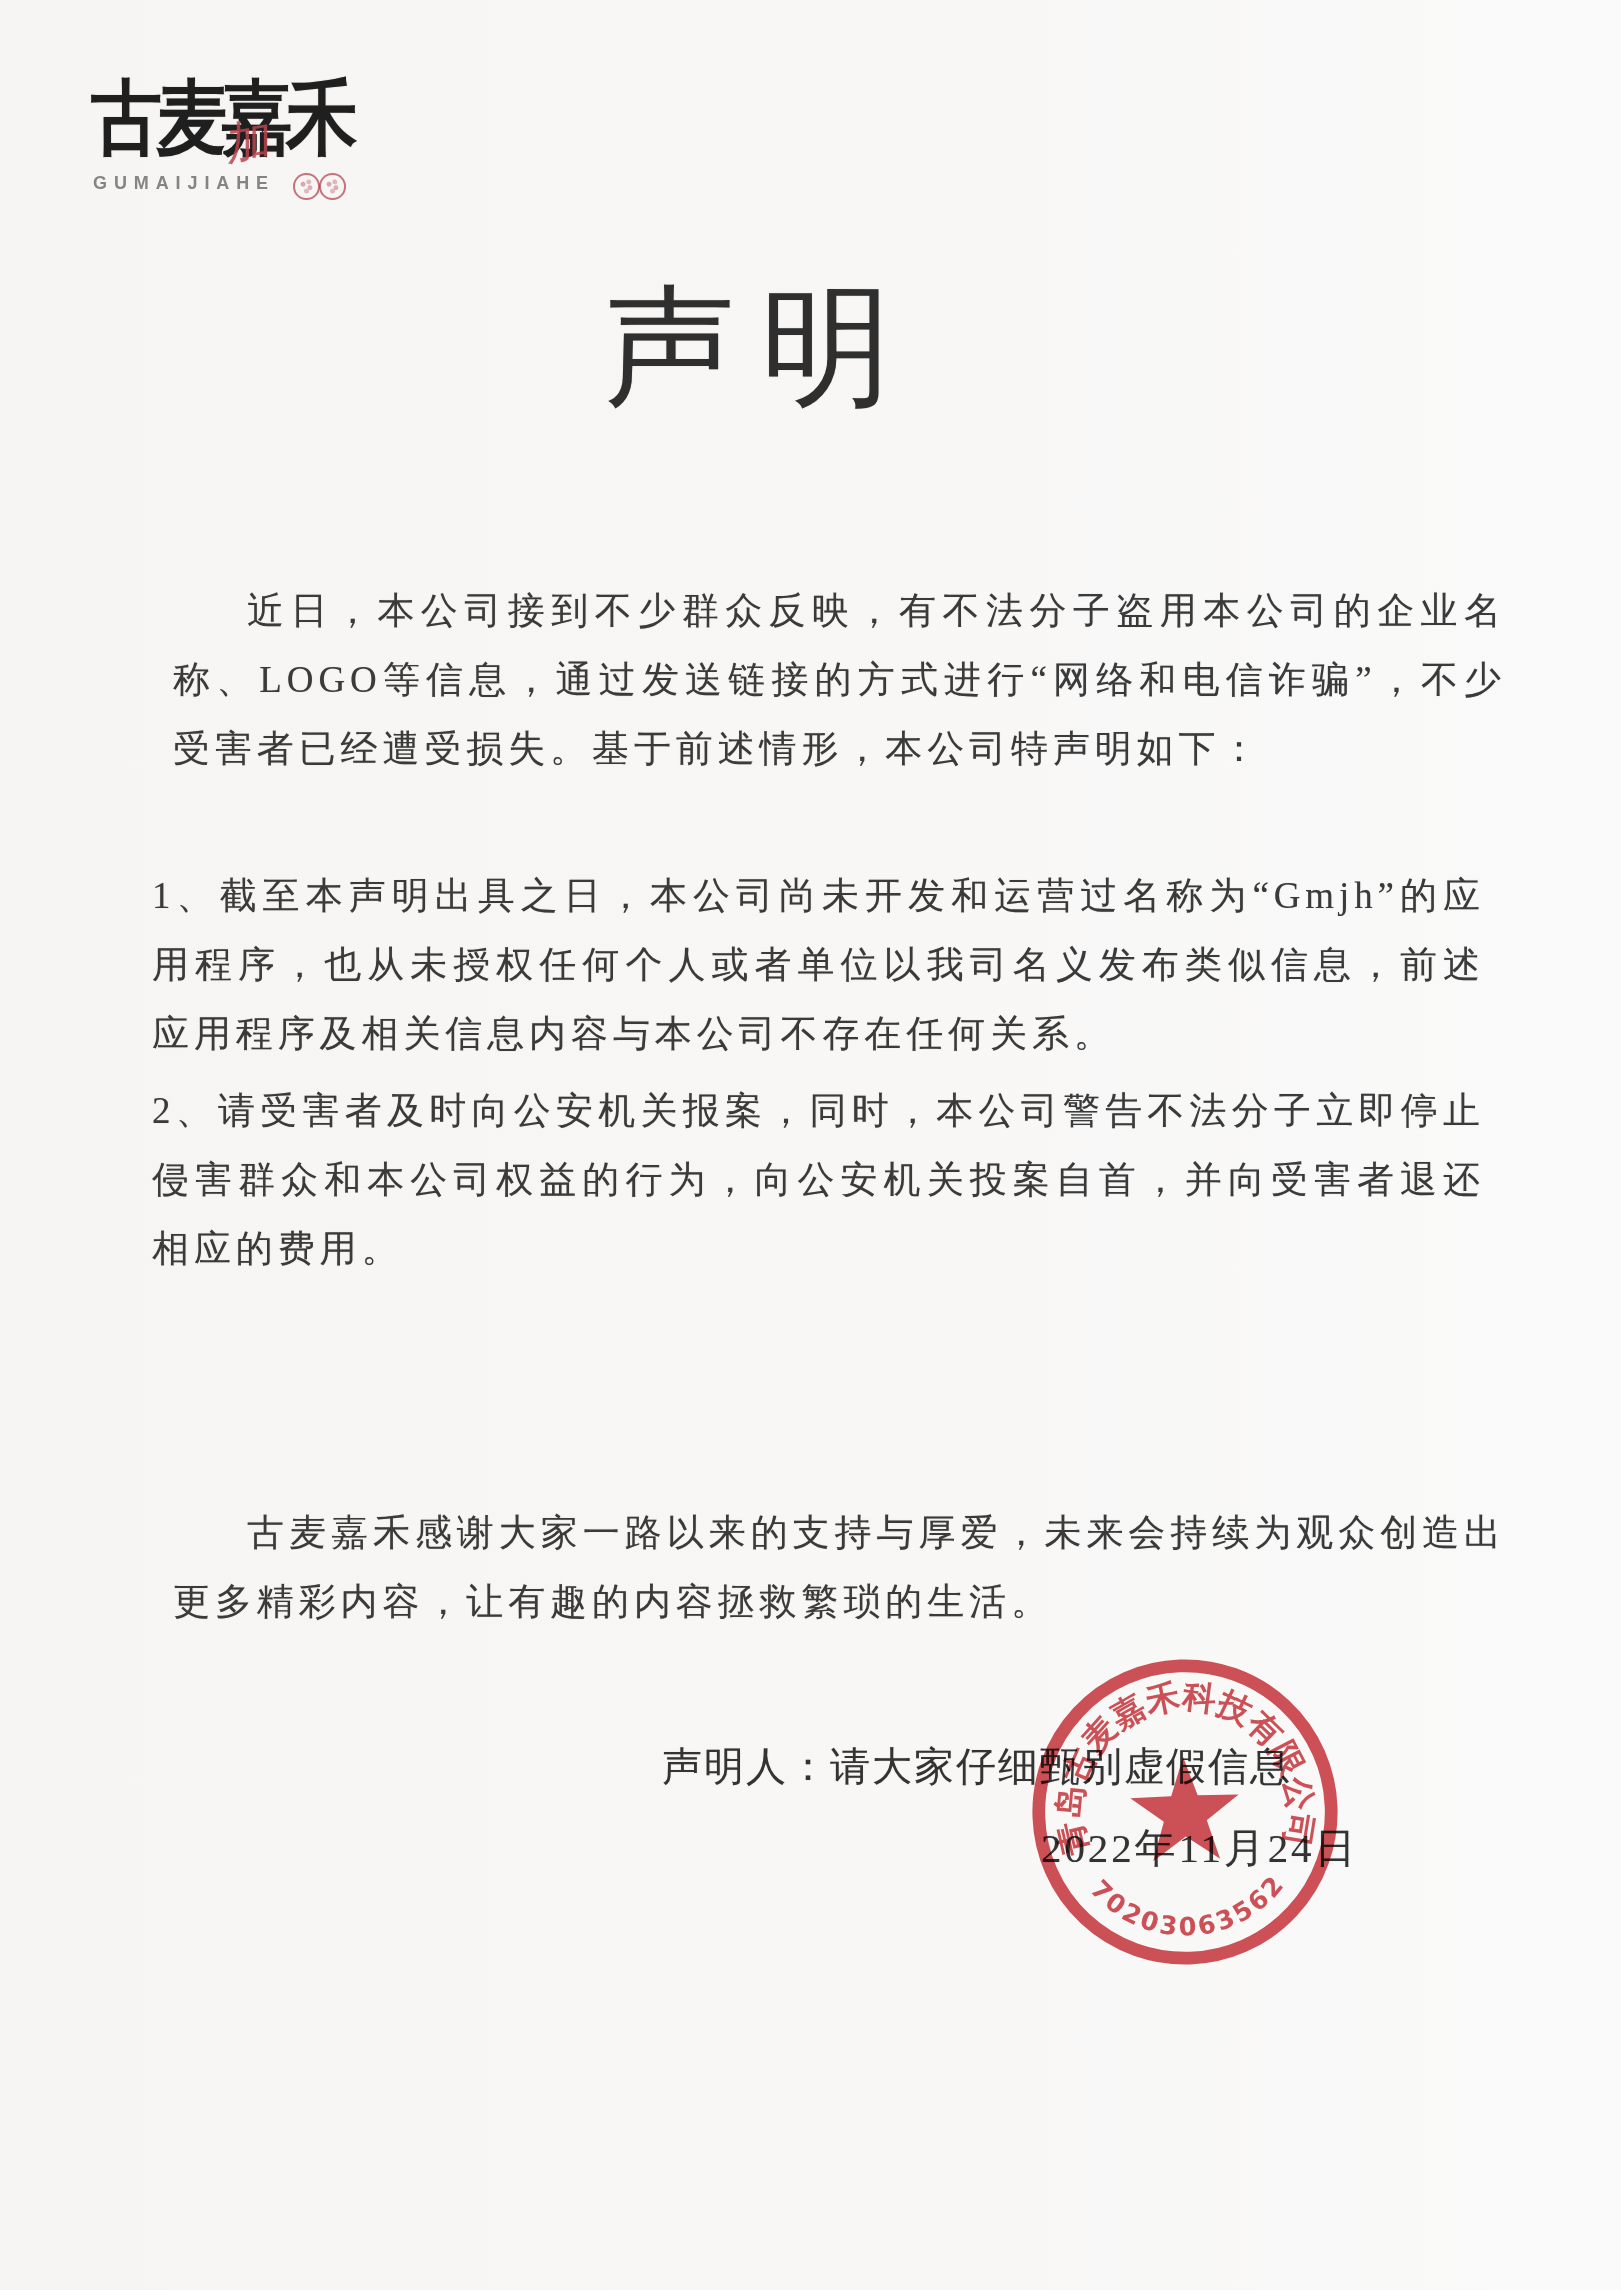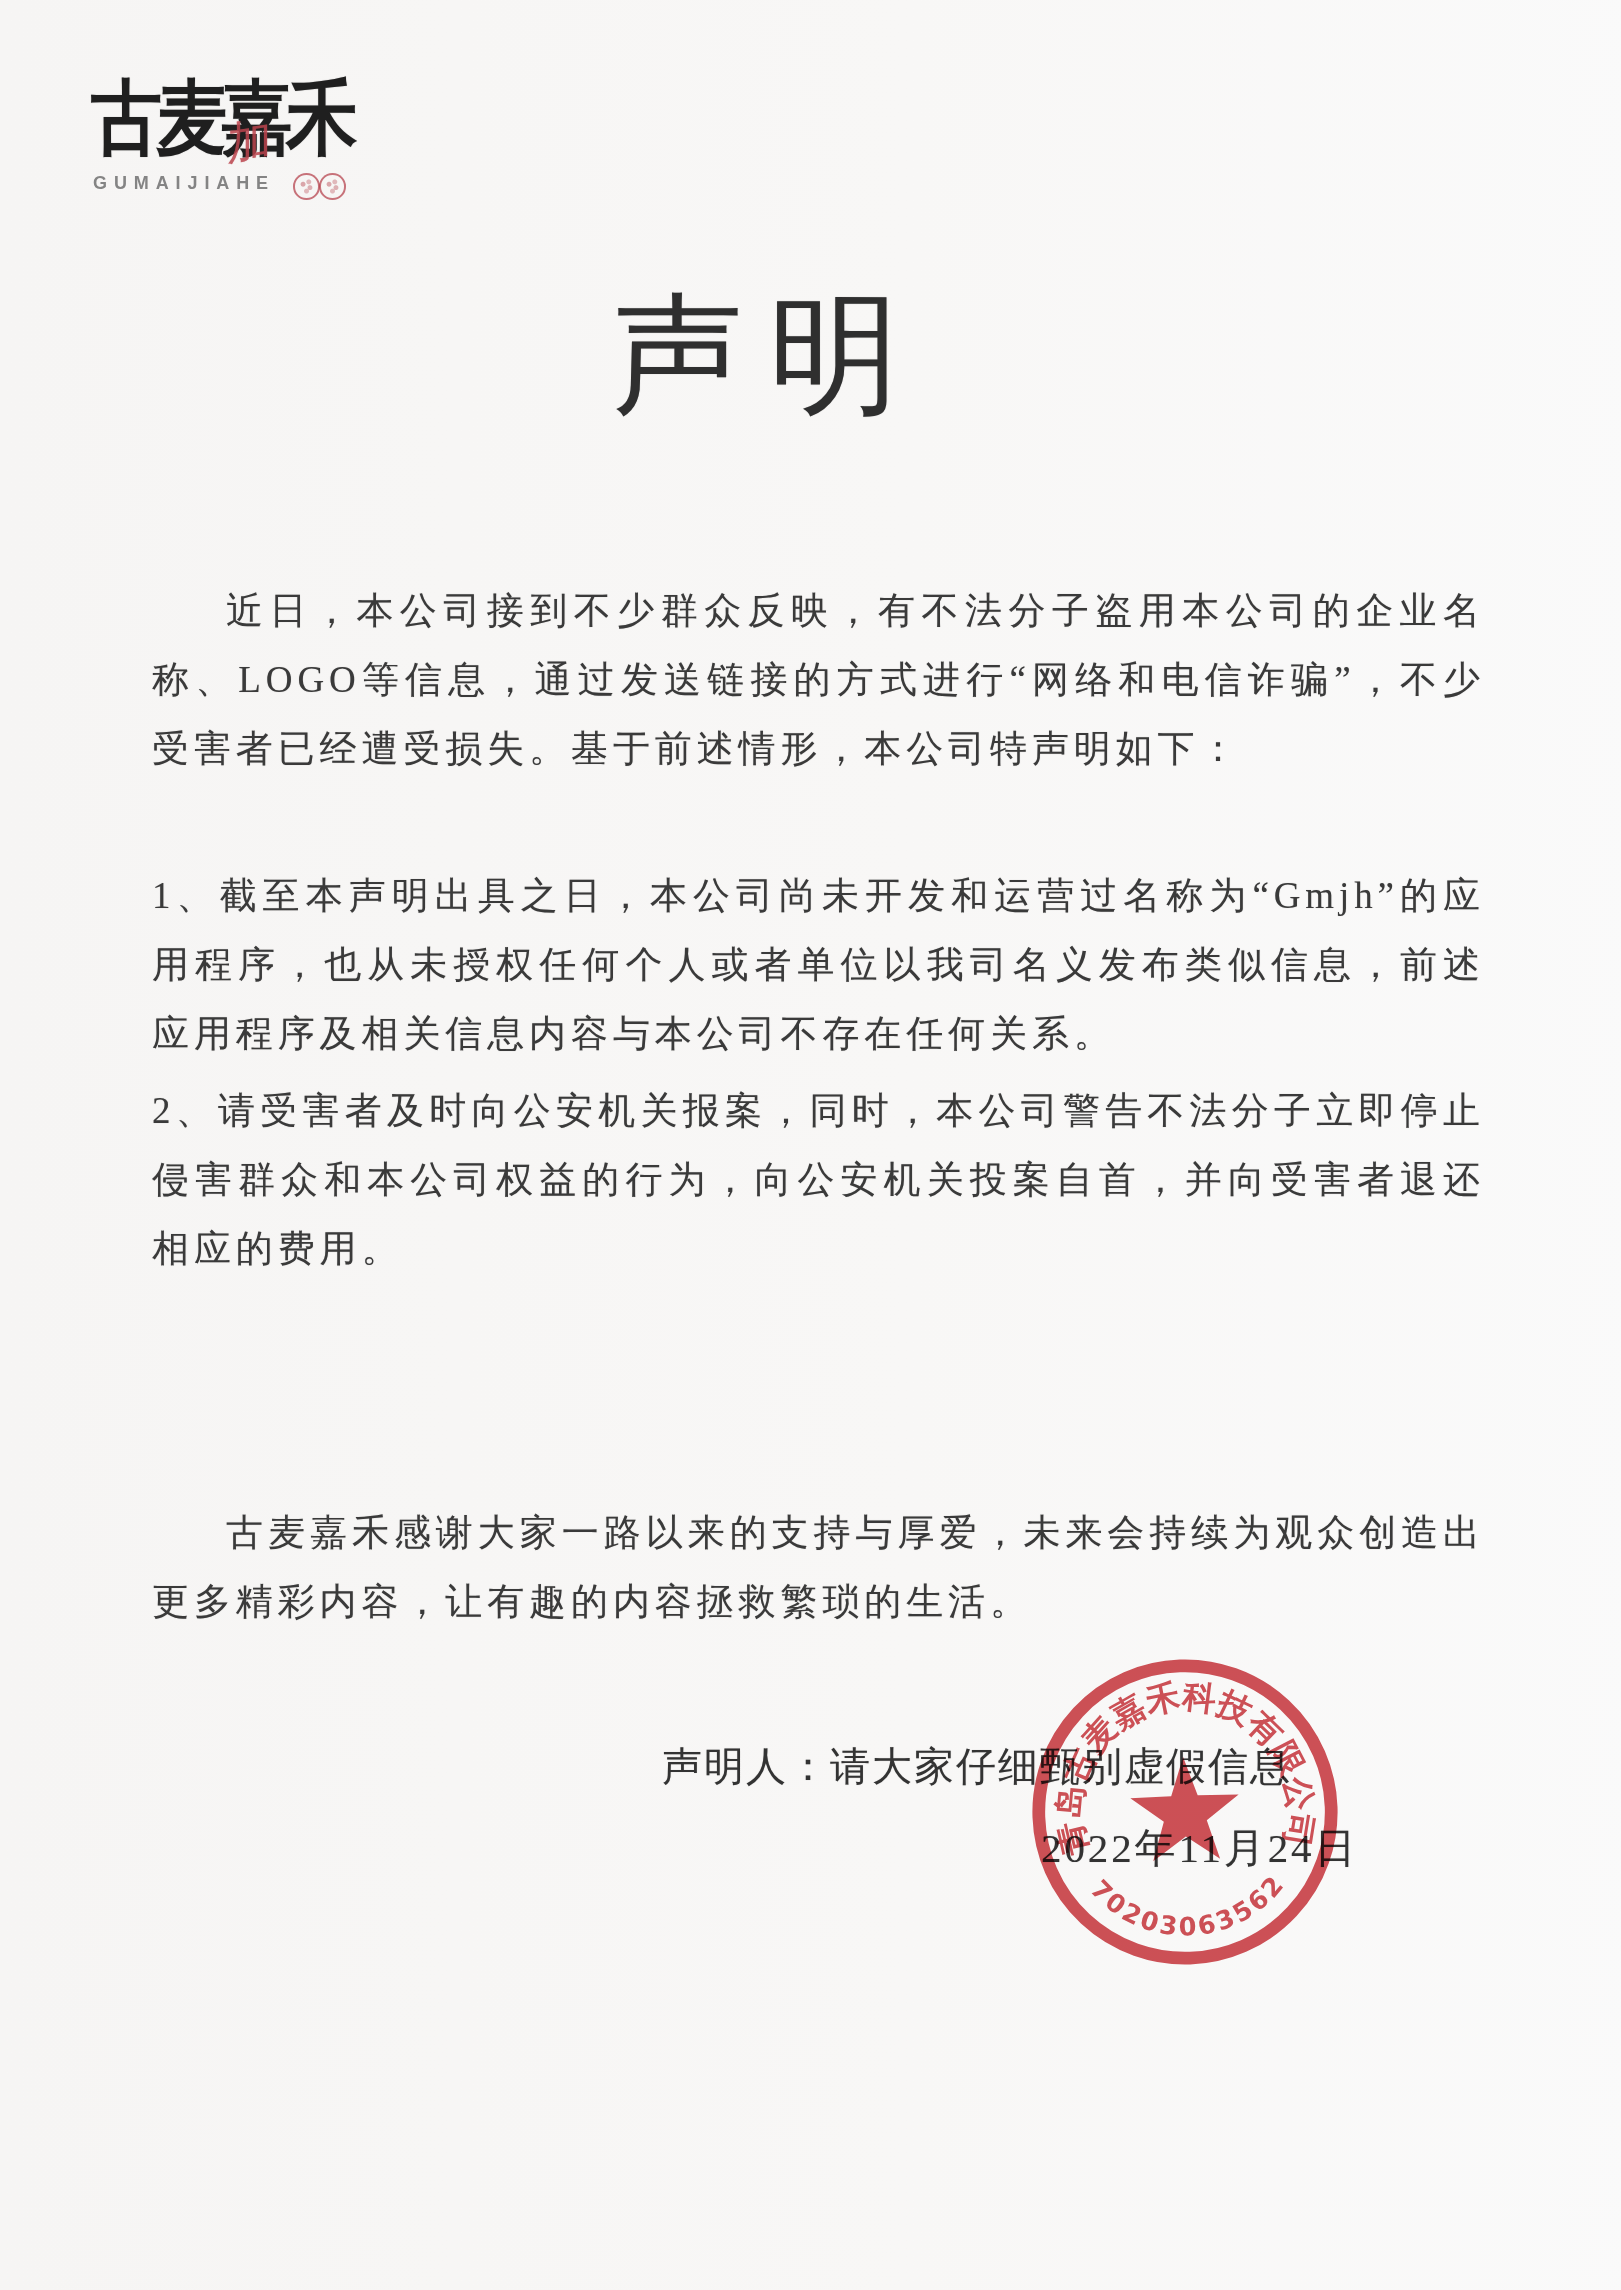--- a/index.html
+++ b/index.html
@@ -51,7 +51,7 @@
 
   
   .title{
-    position:absolute;left:600px;top:272px;margin:12px;
+    position:absolute;left:600px;top:272px;margin:4px;
     font-size:131px;font-weight:normal;color:#2f2f2f;
     letter-spacing:25.5px;line-height:1.1;white-space:nowrap;
     text-shadow:0 0 1px rgba(0,0,0,.3);

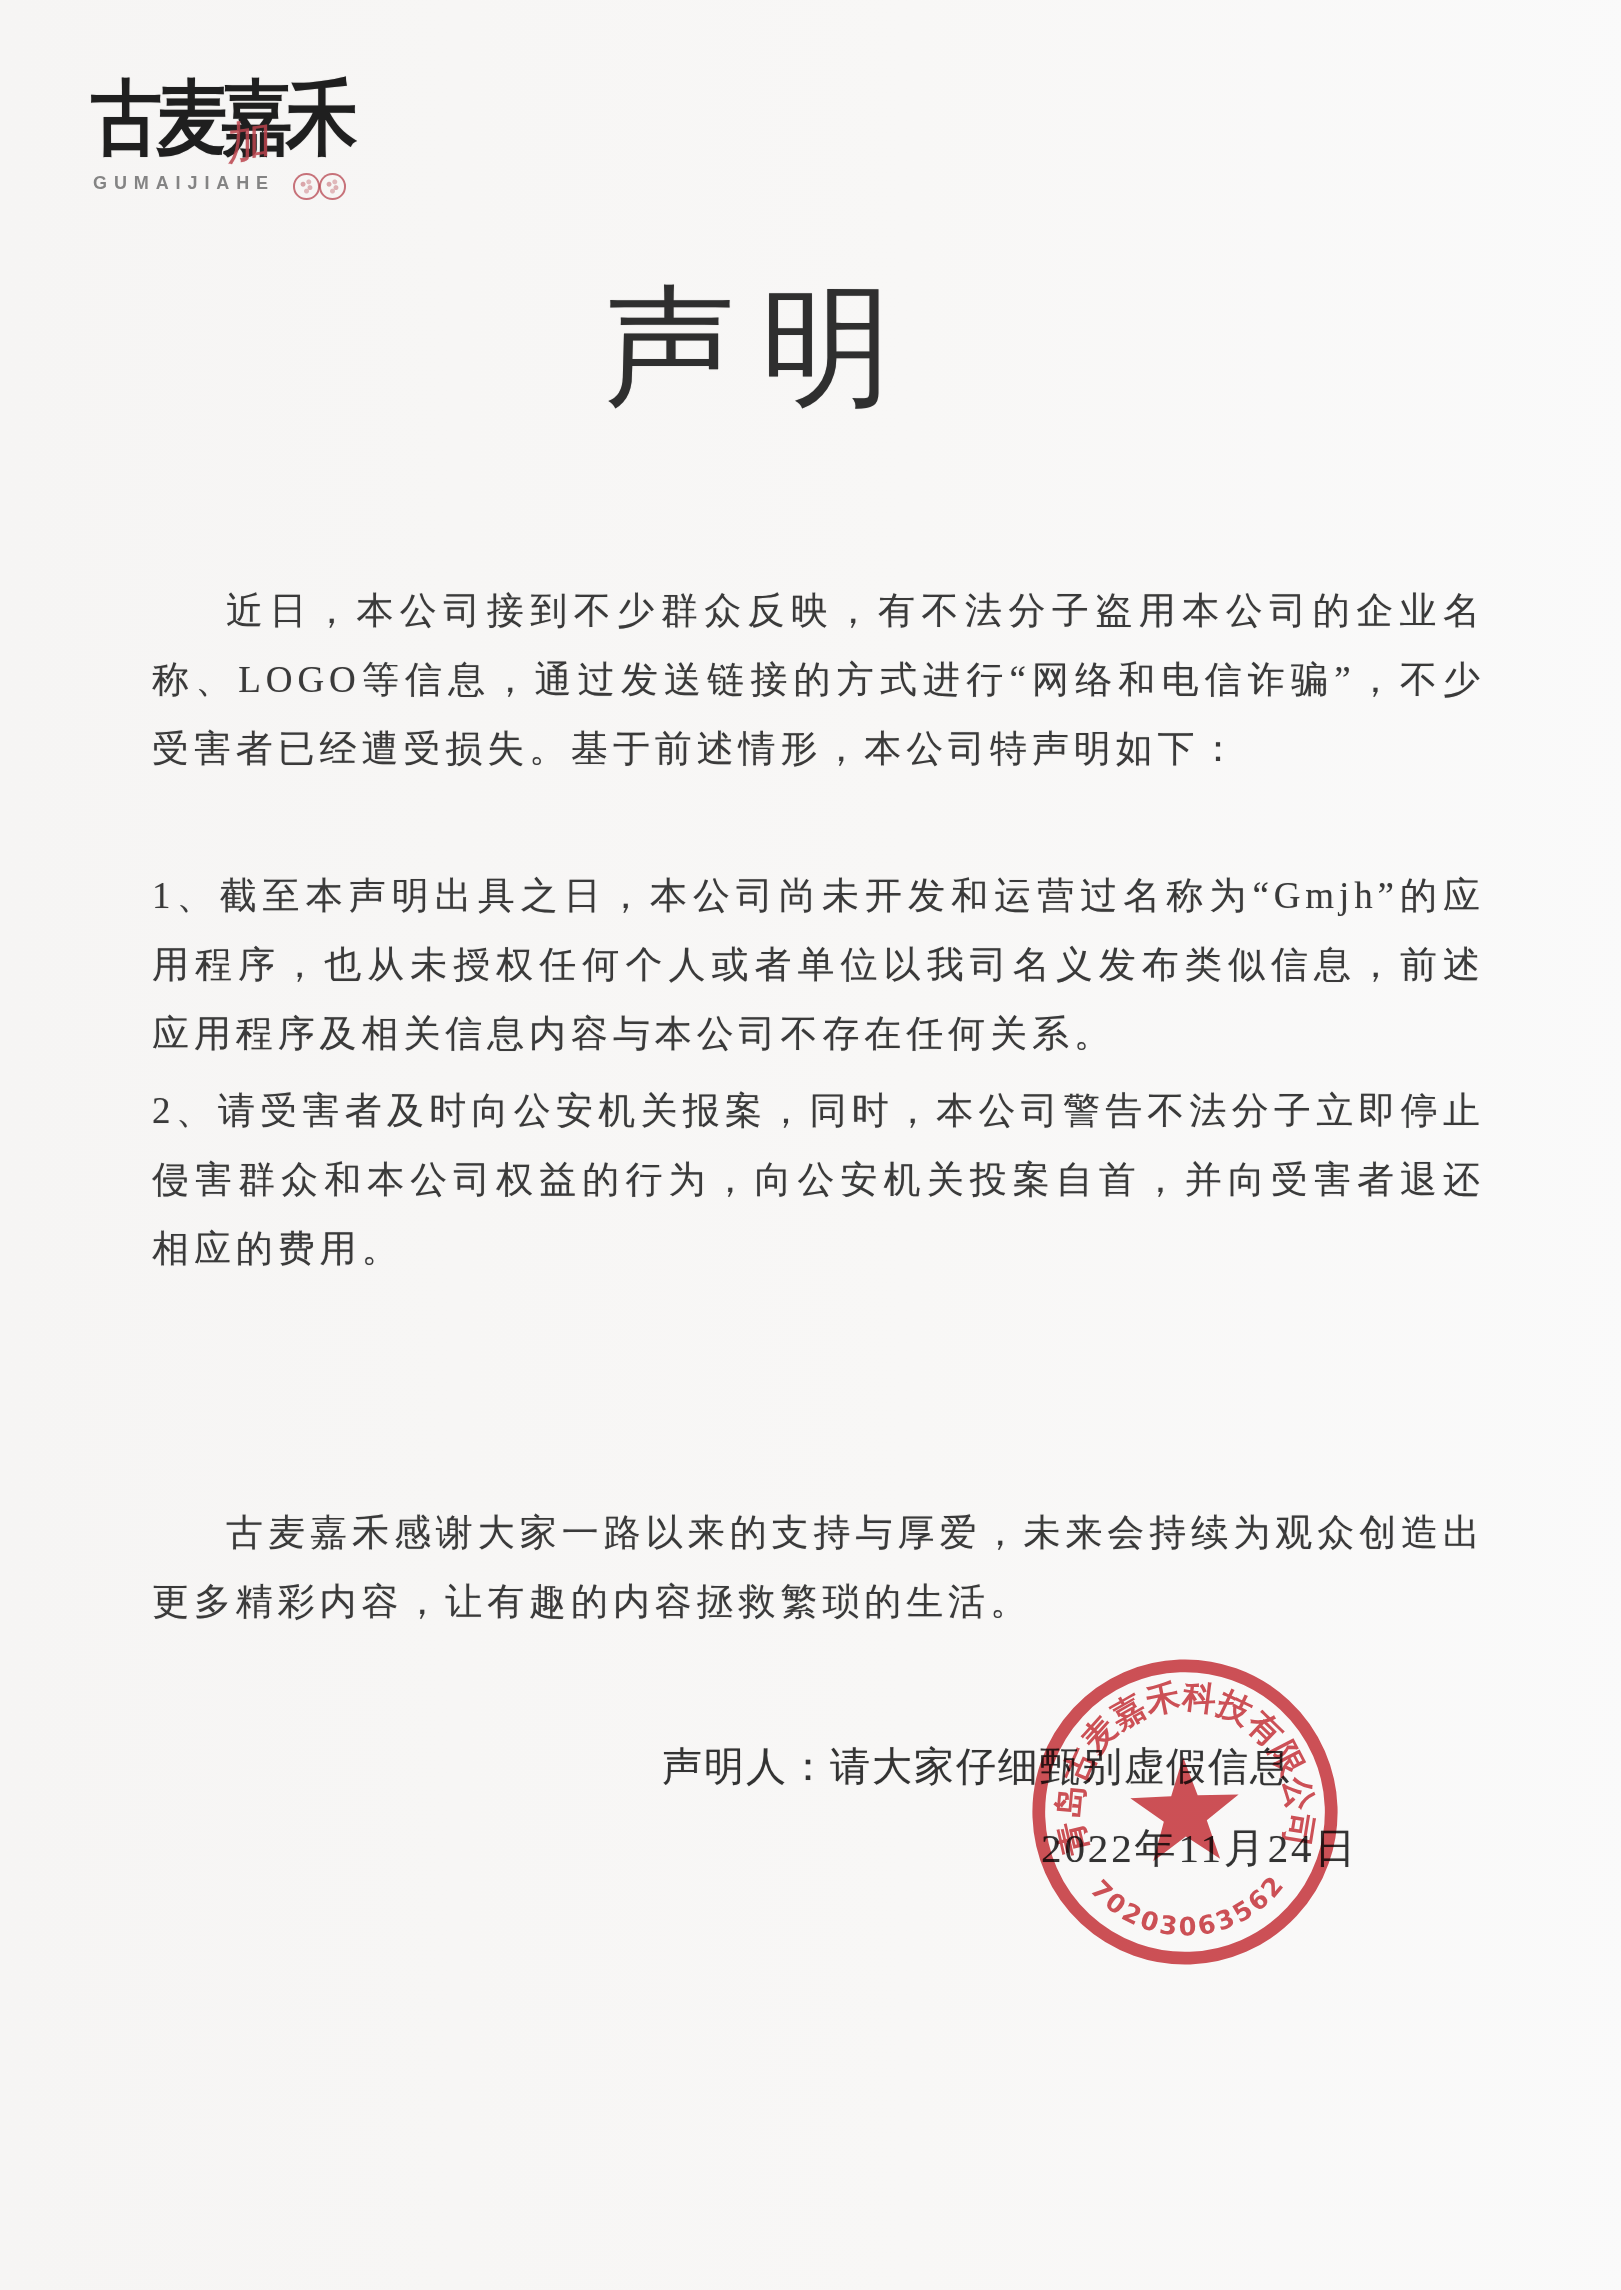--- a/index.html
+++ b/index.html
@@ -64,7 +64,7 @@
     text-align:justify;color:#3a3a3a;
     text-shadow:0 0 1px rgba(0,0,0,.25);
   }
-  .indent{text-indent:74px;}
+  .indent{text-indent:74px;margin-left:21px;}
   .intro{top:576px;}
   .items{position:absolute;left:152px;top:861px;width:1333px;}
   .items .para{position:static;width:auto;margin:0 0 7.8px 0;}

